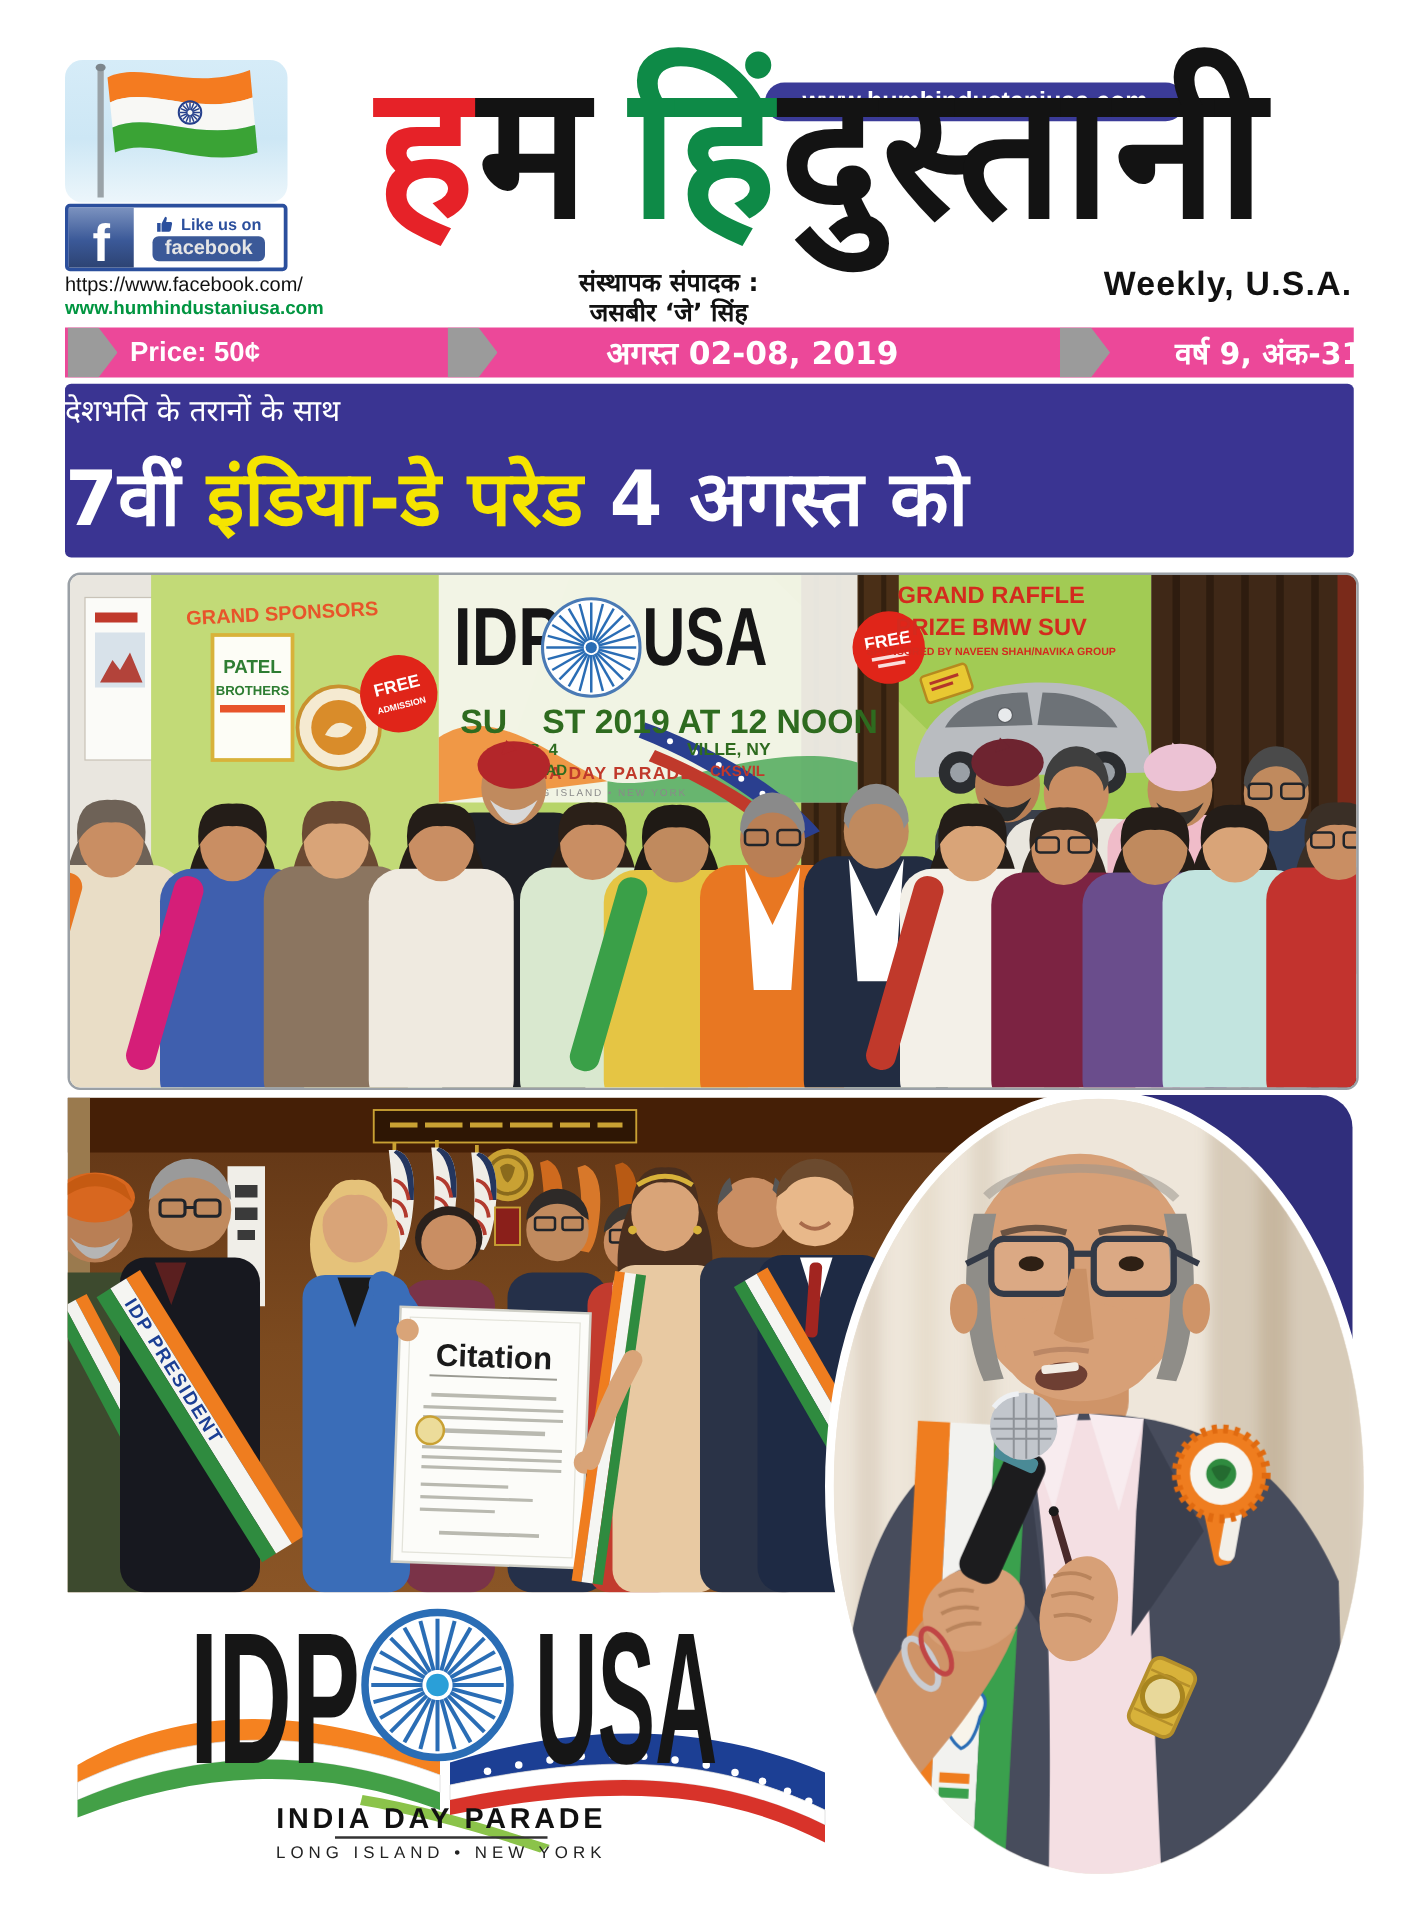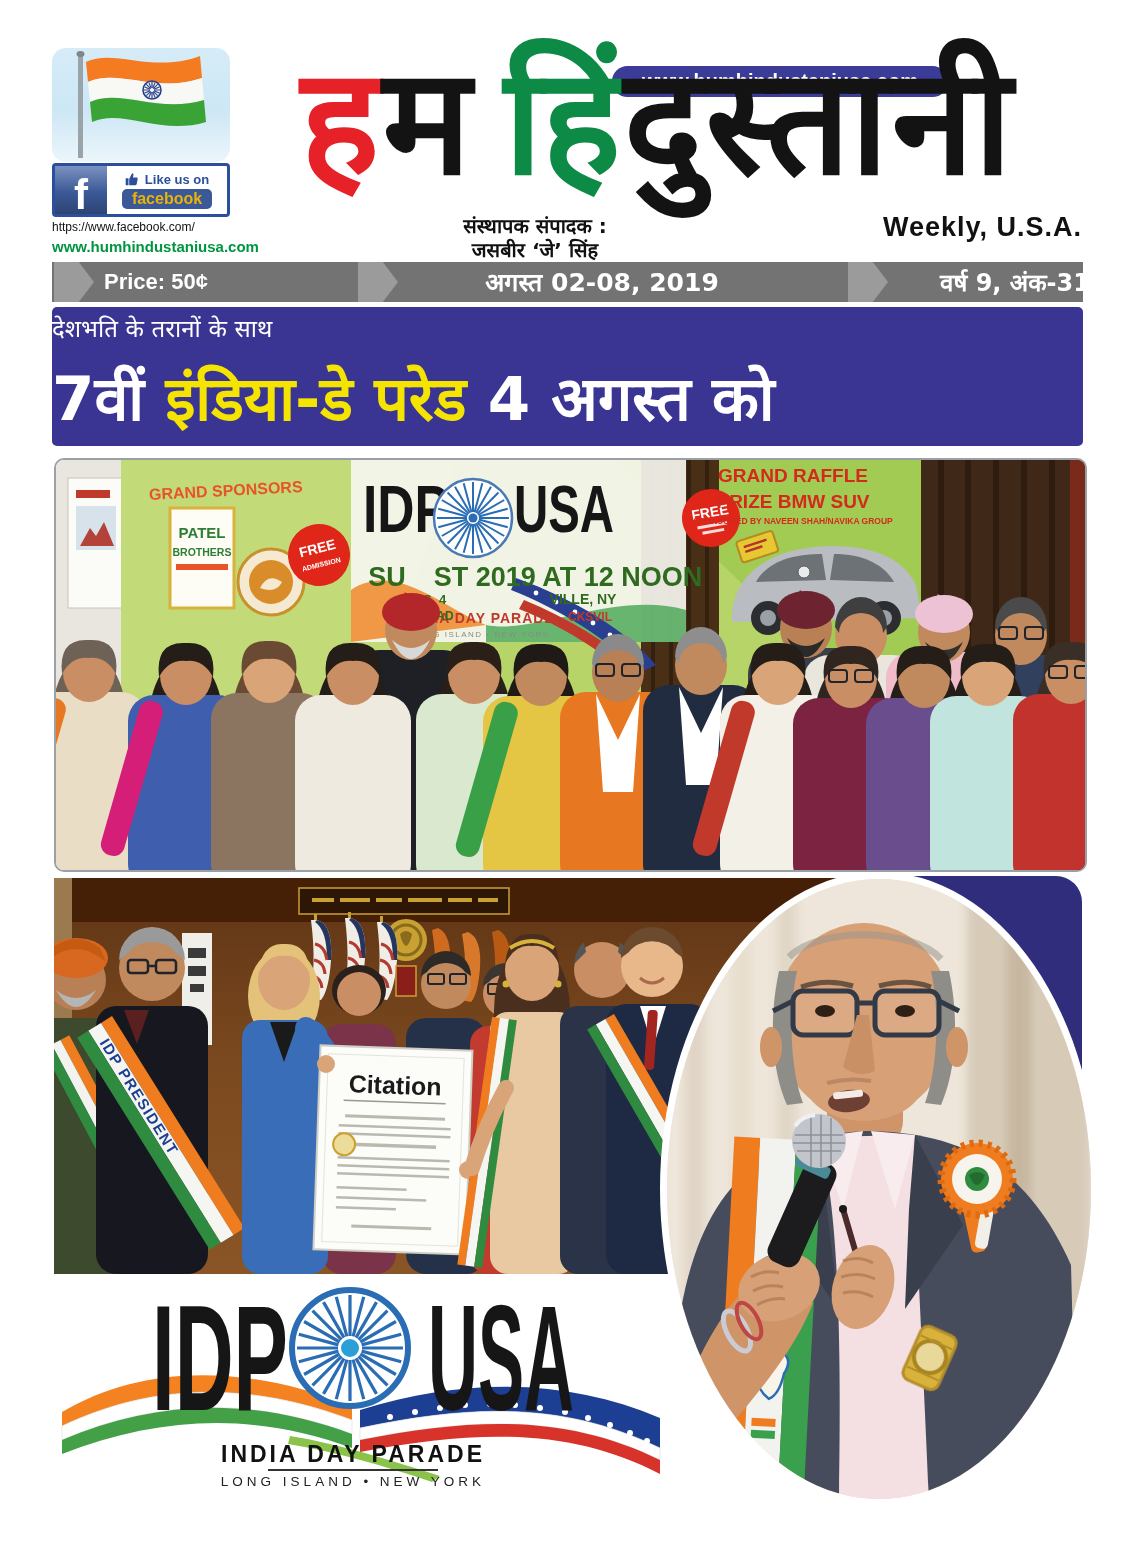--- a/index.html
+++ b/index.html
@@ -17,7 +17,7 @@
   .fb-right{flex:1;display:flex;flex-direction:column;align-items:center;justify-content:center;gap:2px;}
   .fb-like{color:#2b4f9d;font-weight:bold;font-size:13px;display:flex;align-items:center;gap:6px;
            font-family:"Liberation Sans",sans-serif;}
-  .fb-word{background:#3b5998;color:#eab308;font-weight:bold;font-size:16px;border-radius:5px;
+  .fb-word{background:#3b5998;color:#e5e5e5;font-weight:bold;font-size:16px;border-radius:5px;
            padding:1px 10px;font-family:"Liberation Sans",sans-serif;}
   .fb-url{left:52px;top:220px;width:200px;font-size:12px;color:#111;font-family:"Liberation Sans",sans-serif;}
   .site-url{left:52px;top:238px;width:200px;font-size:15px;font-weight:bold;color:#009540;

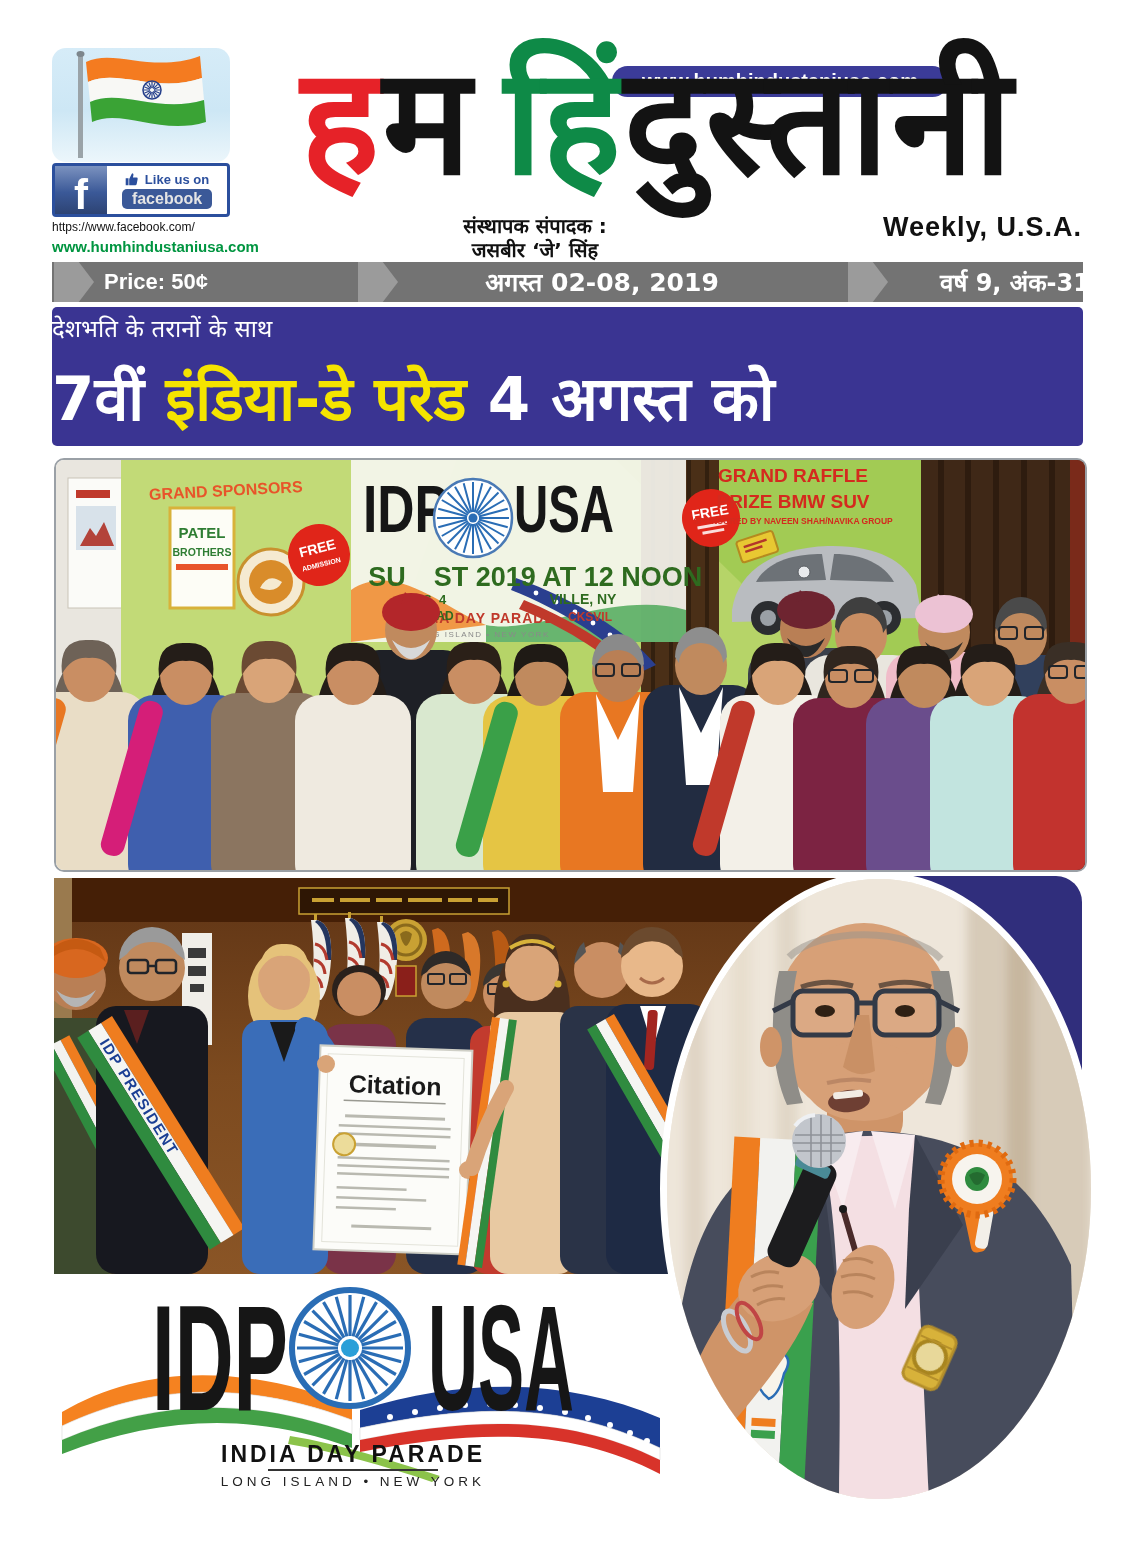--- a/index.html
+++ b/index.html
@@ -19,7 +19,7 @@
            font-family:"Liberation Sans",sans-serif;}
   .fb-word{background:#3b5998;color:#e5e5e5;font-weight:bold;font-size:16px;border-radius:5px;
            padding:1px 10px;font-family:"Liberation Sans",sans-serif;}
-  .fb-url{left:52px;top:220px;width:200px;font-size:12px;color:#111;font-family:"Liberation Sans",sans-serif;}
+  .fb-url{left:52px;top:220px;width:200px;font-size:16px;color:#111;font-family:"Liberation Sans",sans-serif;}
   .site-url{left:52px;top:238px;width:200px;font-size:15px;font-weight:bold;color:#009540;
             font-family:"Liberation Sans",sans-serif;}
   .pill{left:612px;top:66px;width:336px;height:31px;background:#3b3b98;border-radius:17px;

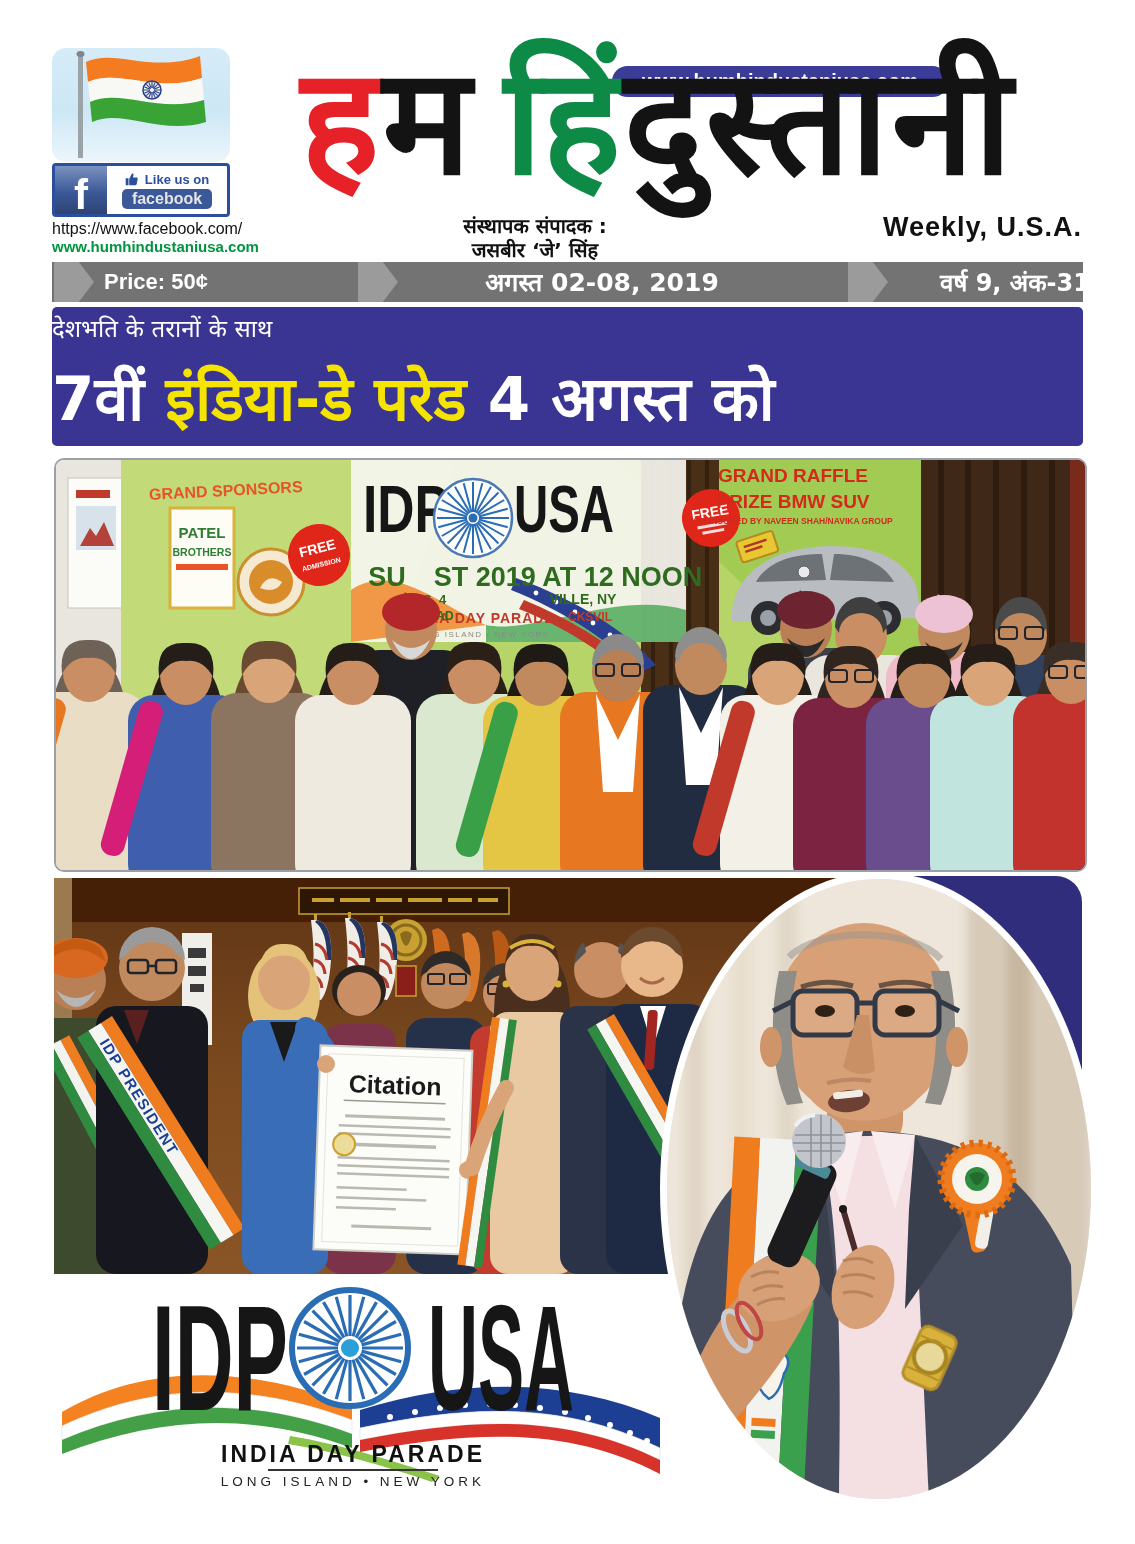--- a/index.html
+++ b/index.html
@@ -33,7 +33,7 @@
   .founder{left:395px;top:214px;width:280px;text-align:center;font-weight:bold;font-size:20px;
            color:#111;line-height:1.2;z-index:3;}
   
-  .infobar{left:52px;top:262px;width:1031px;height:40px;background:#737373;color:#fff;}
+  .infobar{left:52px;top:262px;width:1031px;height:40px;background:#ec4899;color:#fff;}
   .arrow{position:absolute;top:0;width:40px;height:40px;background:#9b9b9b;
          clip-path:polygon(0 0,62% 0,100% 50%,62% 100%,0 100%);}
   .ib-price{position:absolute;left:52px;top:0;height:40px;line-height:40px;font-weight:bold;font-size:22px;

